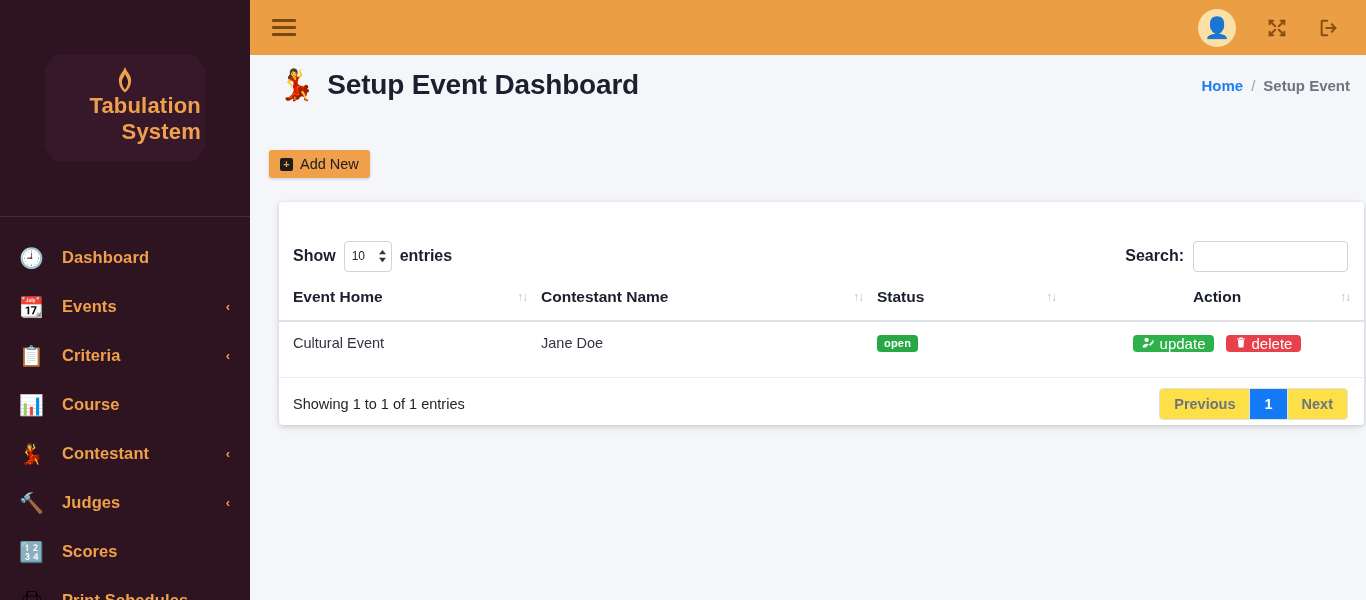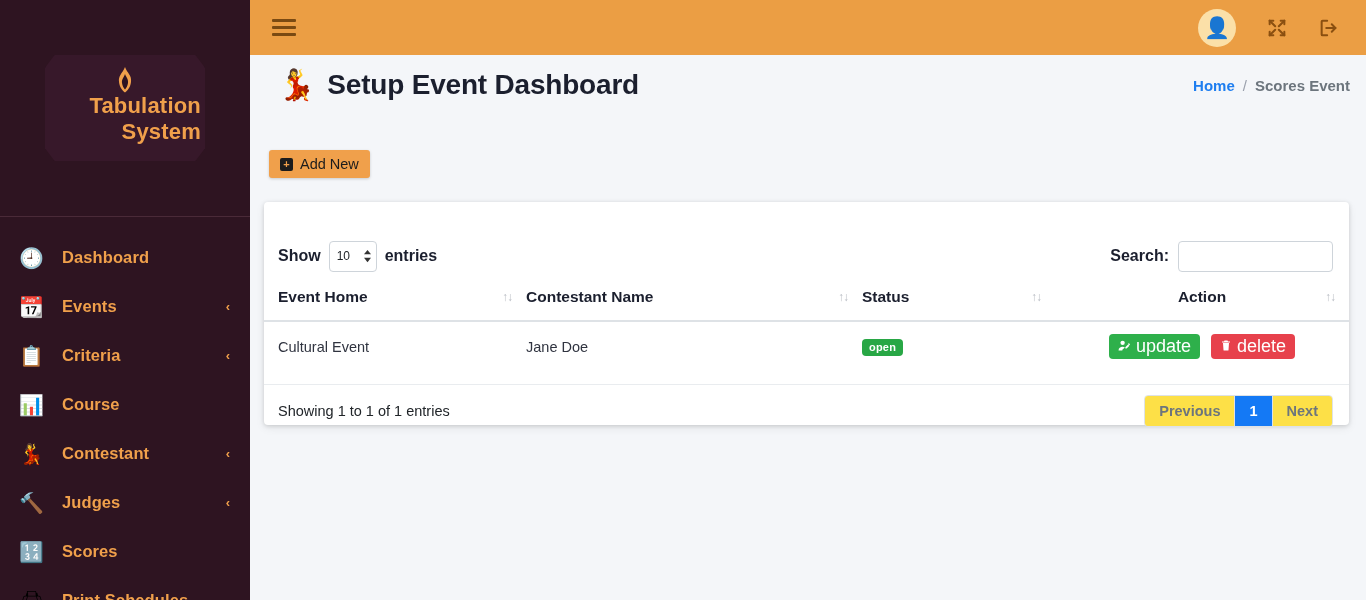--- a/index.html
+++ b/index.html
@@ -356,7 +356,7 @@
     <div id="breadcrumb">
       <span class="bc-home">Home</span>
       <span class="bc-sep">/</span>
-      <span class="bc-cur">Scores Event</span>
+      <span class="bc-cur">Setup Event</span>
     </div>
   </div>
 

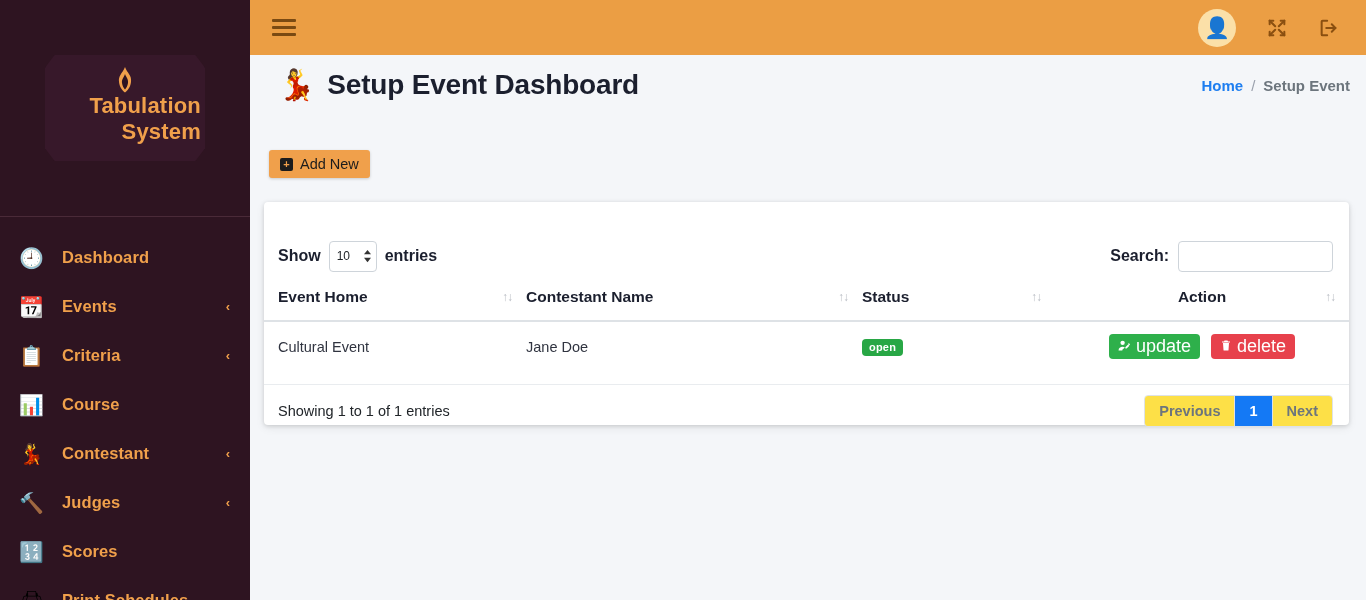--- a/index.html
+++ b/index.html
@@ -150,7 +150,7 @@
 
   
   #card {
-    position: absolute; left: 264px; top: 202px;
+    position: absolute; left: 279px; top: 202px;
     width: 1085px; height: 223px;
     background: #fff;
     border-radius: 4px;

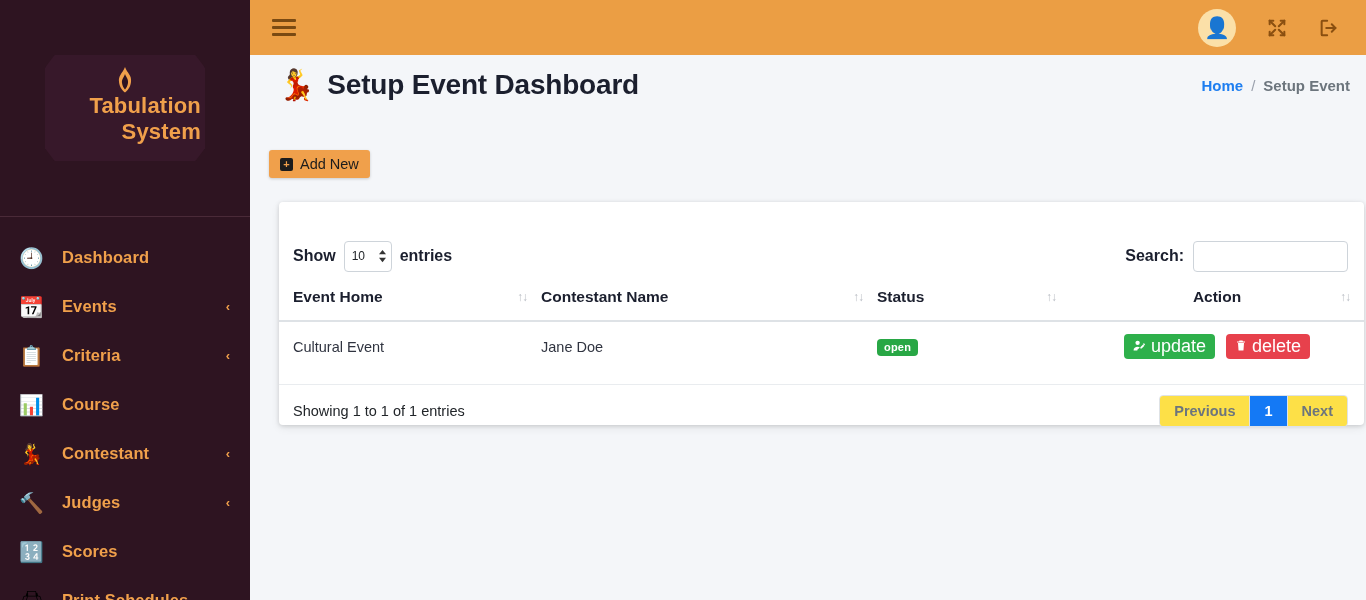--- a/index.html
+++ b/index.html
@@ -227,10 +227,10 @@
     letter-spacing: .2px;
   }
   .act-btn {
-    display: inline-flex; align-items: center; gap: 5px;
-    height: 25px; padding: 0 9px;
+    display: inline-flex; gap: 5px;
+    height: 17px; padding: 0 9px;
     border: none; border-radius: 4px;
-    color: #fff; font-size: 18px;
+    color: #fff; font-size: 15px;
     font-family: "Liberation Sans", sans-serif;
     cursor: pointer; vertical-align: middle;
   }

